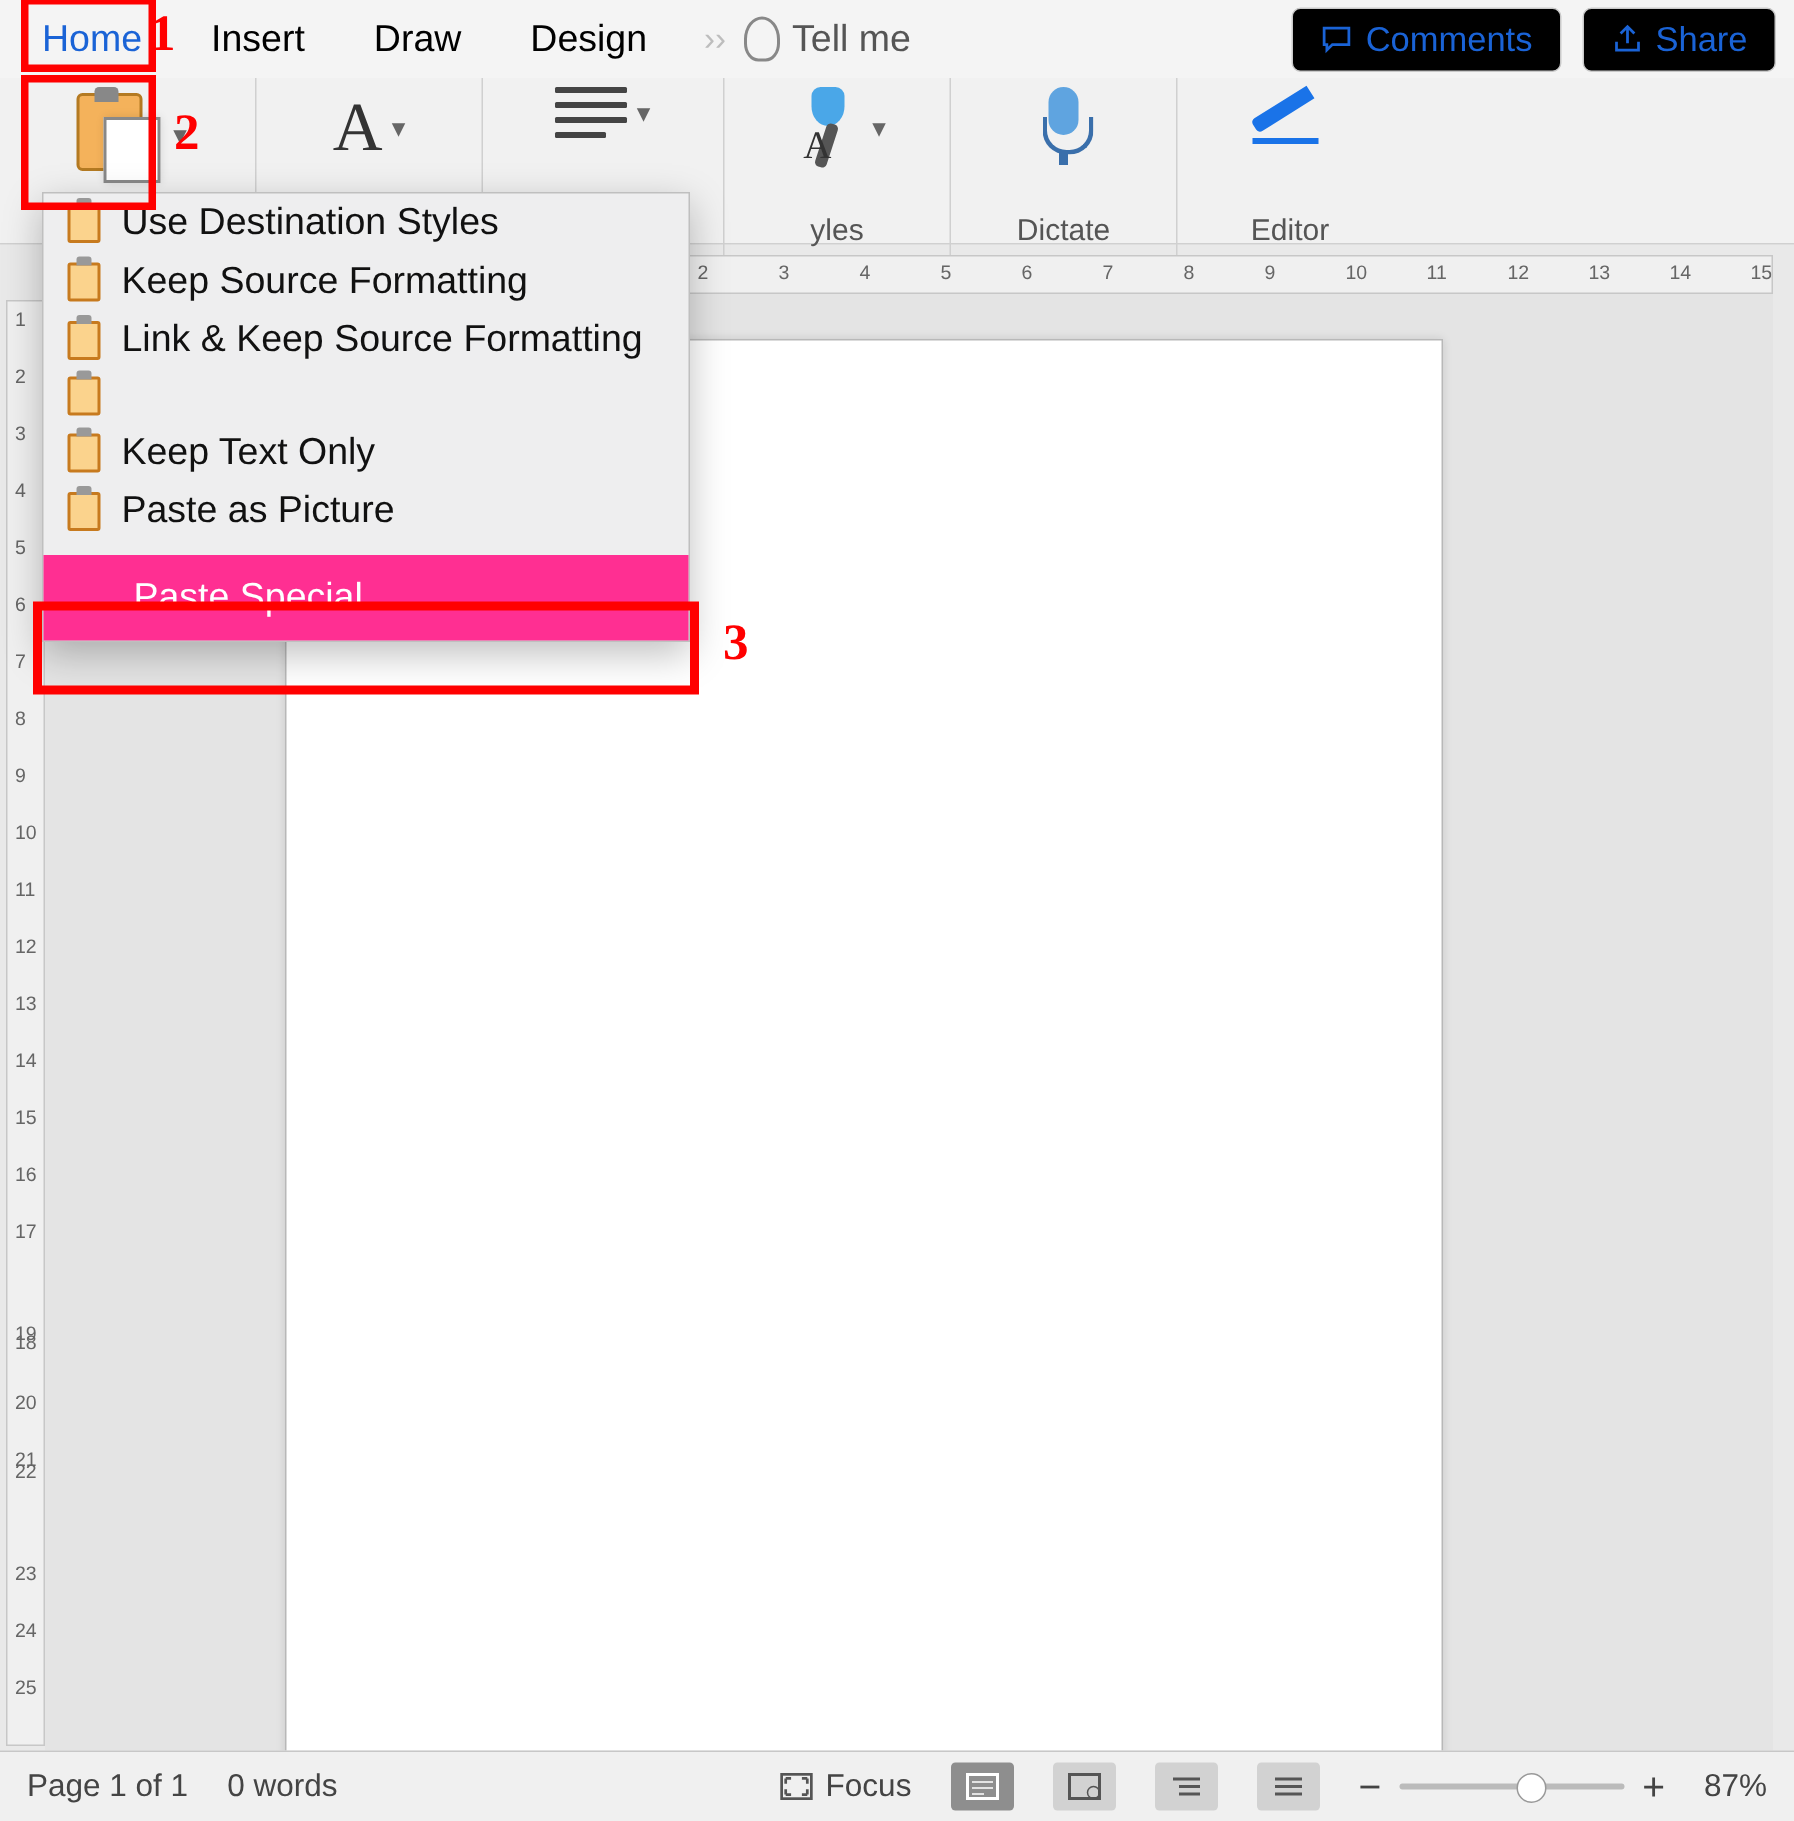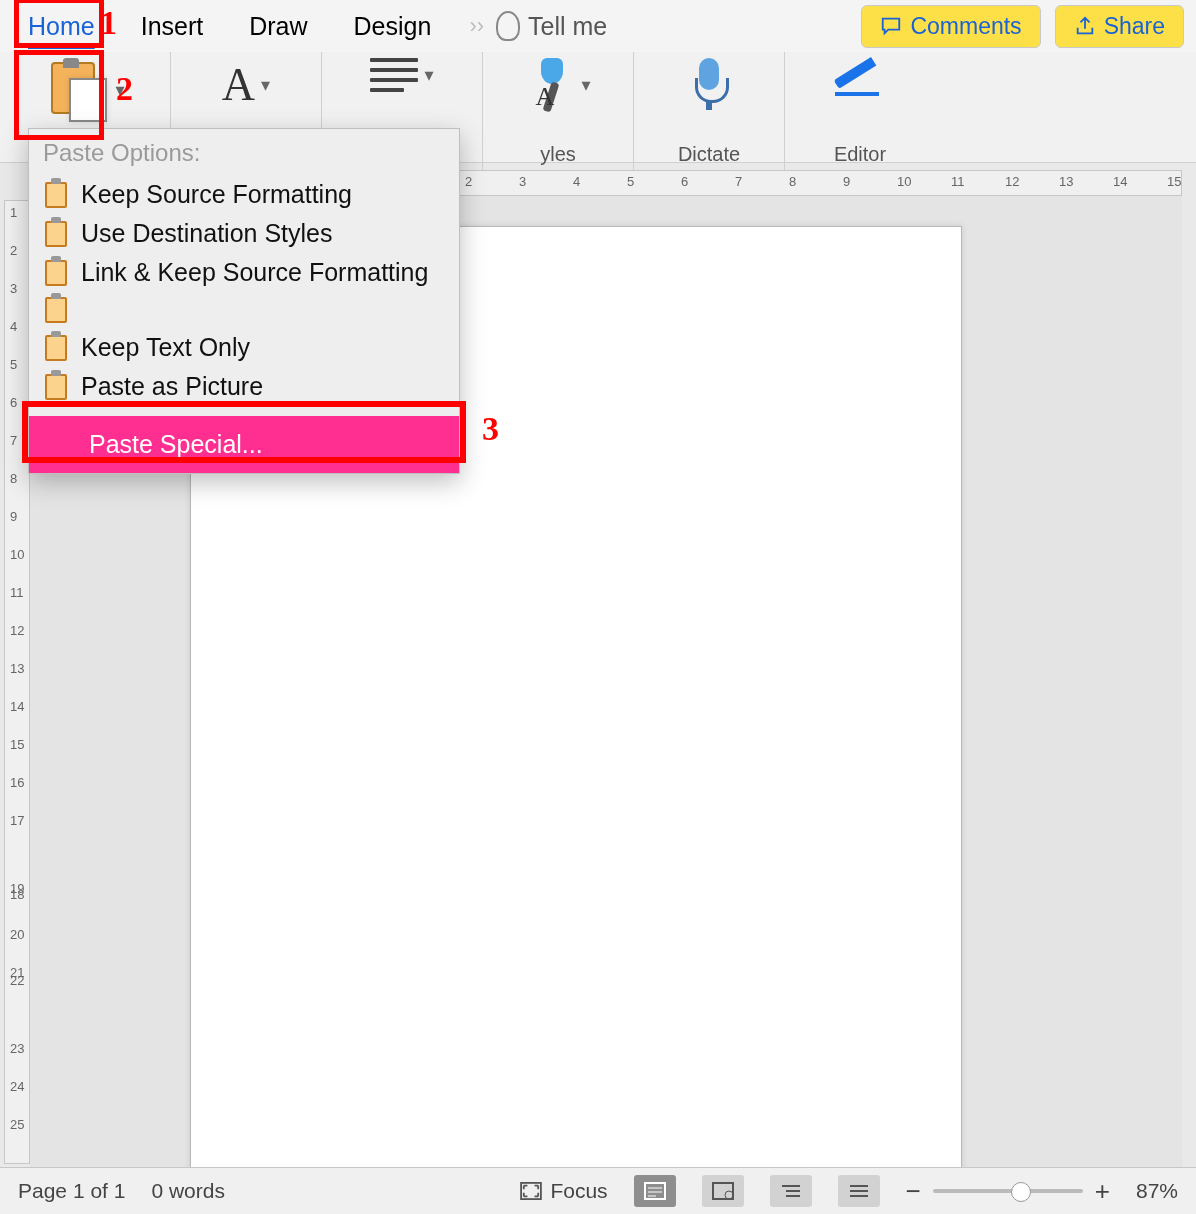--- a/index.html
+++ b/index.html
@@ -12,7 +12,7 @@
   .tellme{display:flex;align-items:center;gap:8px;color:#555}
   .bulb{width:20px;height:26px;border:2px solid #888;border-radius:50% 50% 40% 40%;position:relative}
   .right-btns{margin-left:auto;display:flex;gap:14px}
-  .obtn{border:1px solid #c9c9c9;border-radius:6px;background:#fde047;padding:7px 18px;display:flex;align-items:center;gap:8px;color:#1a63d6;font-size:23px;cursor:pointer}
+  .obtn{border:1px solid #c9c9c9;border-radius:6px;background:#000000;padding:7px 18px;display:flex;align-items:center;gap:8px;color:#1a63d6;font-size:23px;cursor:pointer}
   .obtn svg{width:22px;height:22px}
   
   .ribbon{position:absolute;left:0;top:52px;right:0;height:110px;background:#f1f1f1;border-bottom:1px solid #d0d0d0;display:flex;align-items:flex-start}

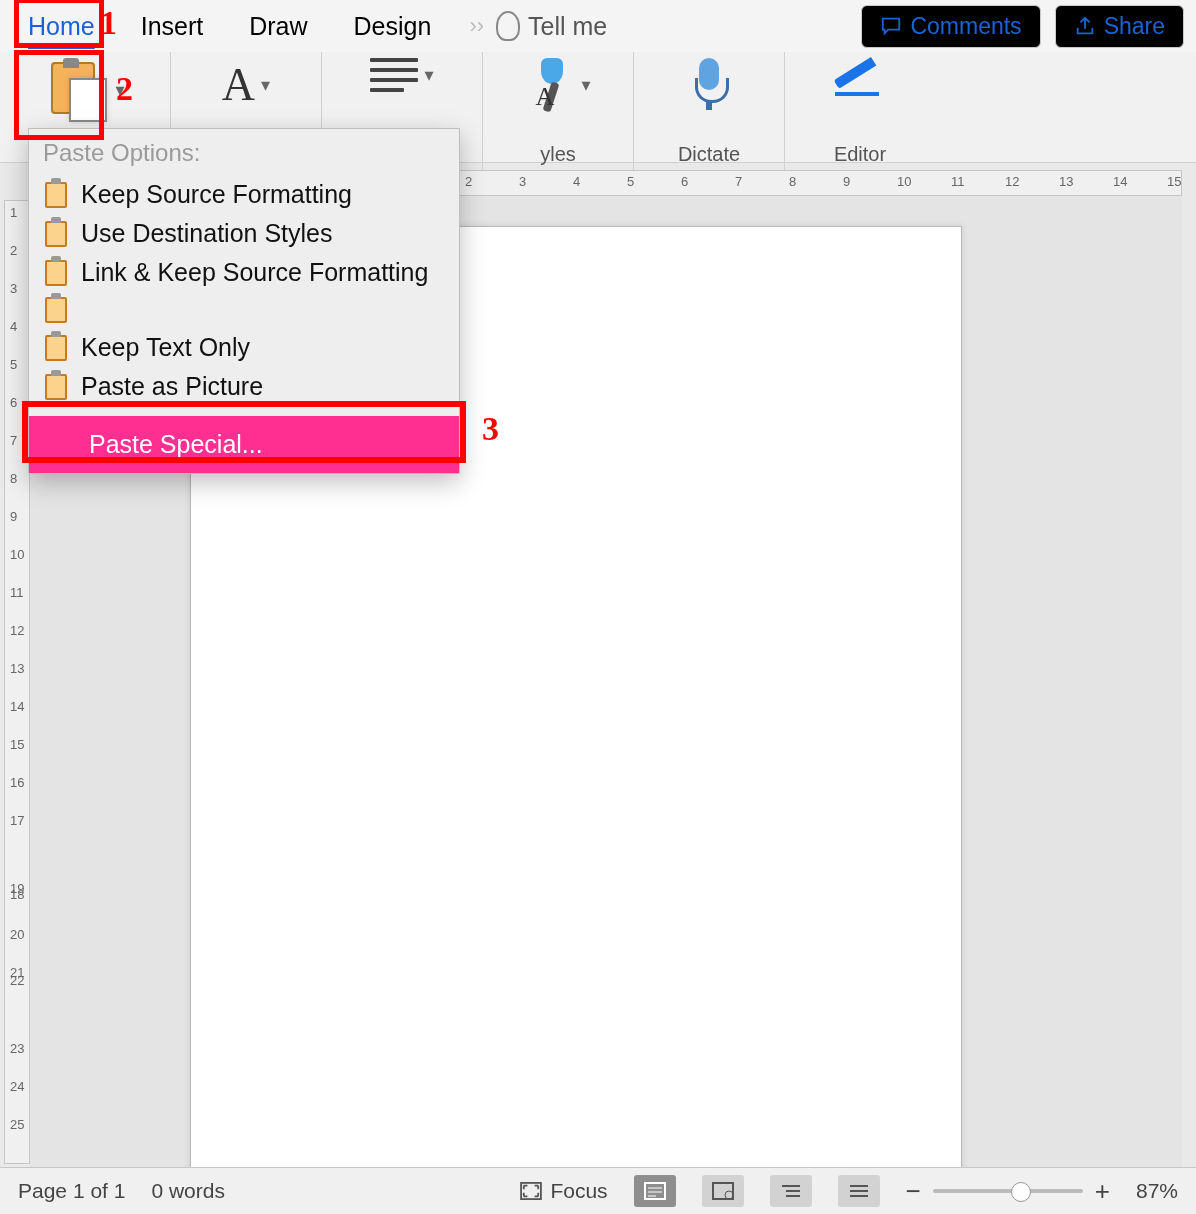--- a/index.html
+++ b/index.html
@@ -208,7 +208,6 @@
   </div>
 
   <div class="menu">
-    <div class="hdr">Paste Options:</div>
     <div id="pasteItems">
         <div class="item">
           <span class="cb">

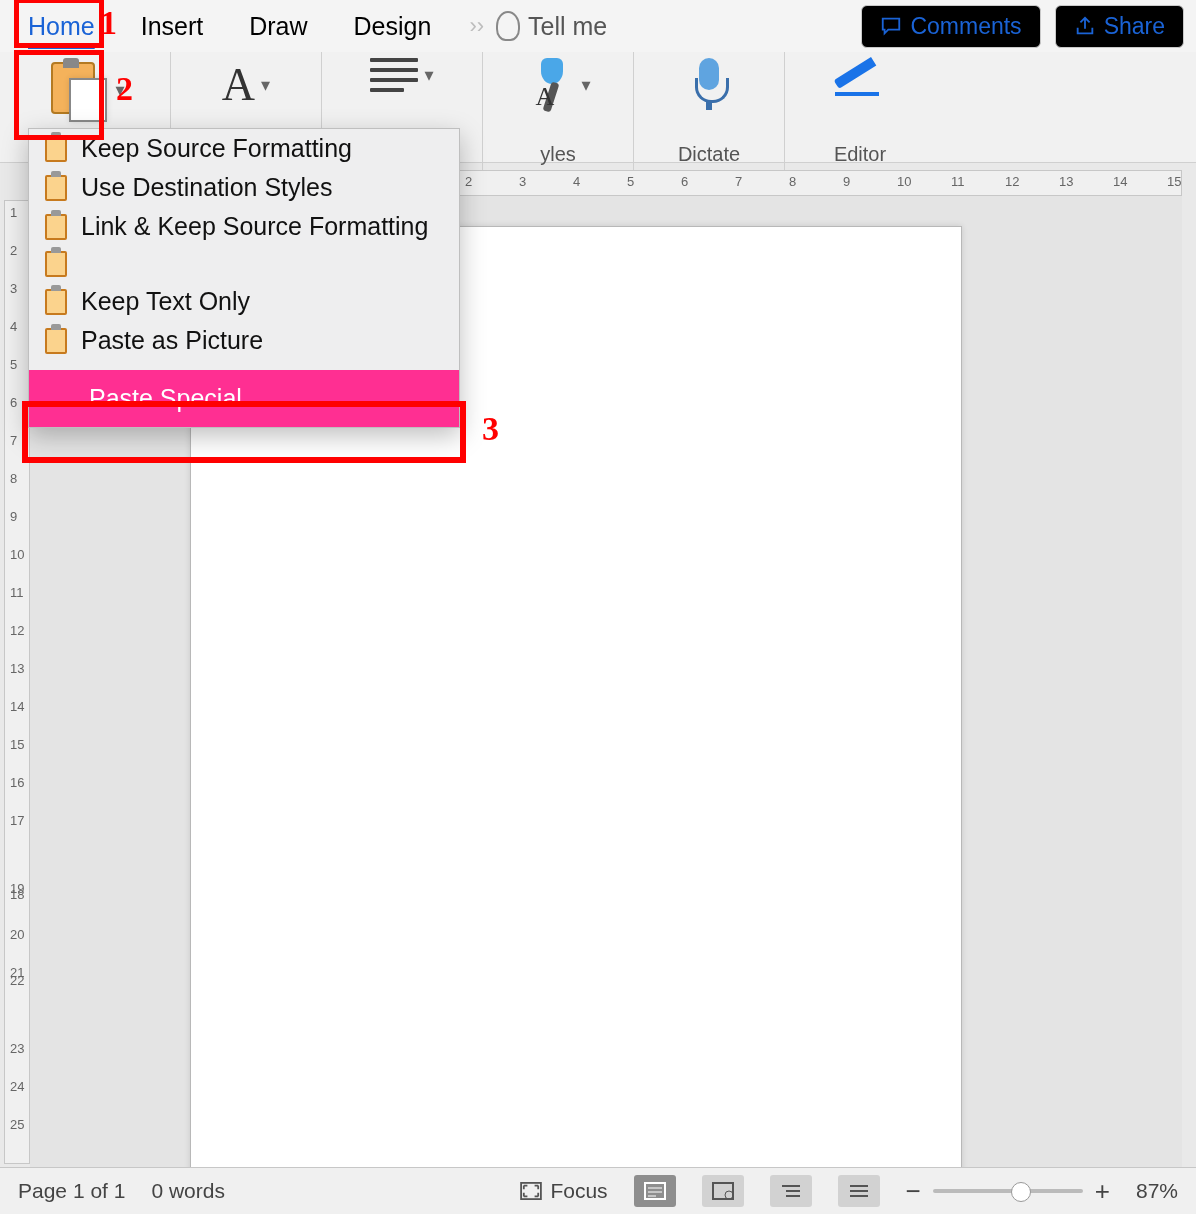--- a/index.html
+++ b/index.html
@@ -214,14 +214,14 @@
             <span class="bd"></span>
             <span class="cl"></span>
           </span>
+          <span>Use Destination Styles</span>
+        </div>
+        <div class="item">
+          <span class="cb">
+            <span class="bd"></span>
+            <span class="cl"></span>
+          </span>
           <span>Keep Source Formatting</span>
-        </div>
-        <div class="item">
-          <span class="cb">
-            <span class="bd"></span>
-            <span class="cl"></span>
-          </span>
-          <span>Use Destination Styles</span>
         </div>
         <div class="item">
           <span class="cb">

